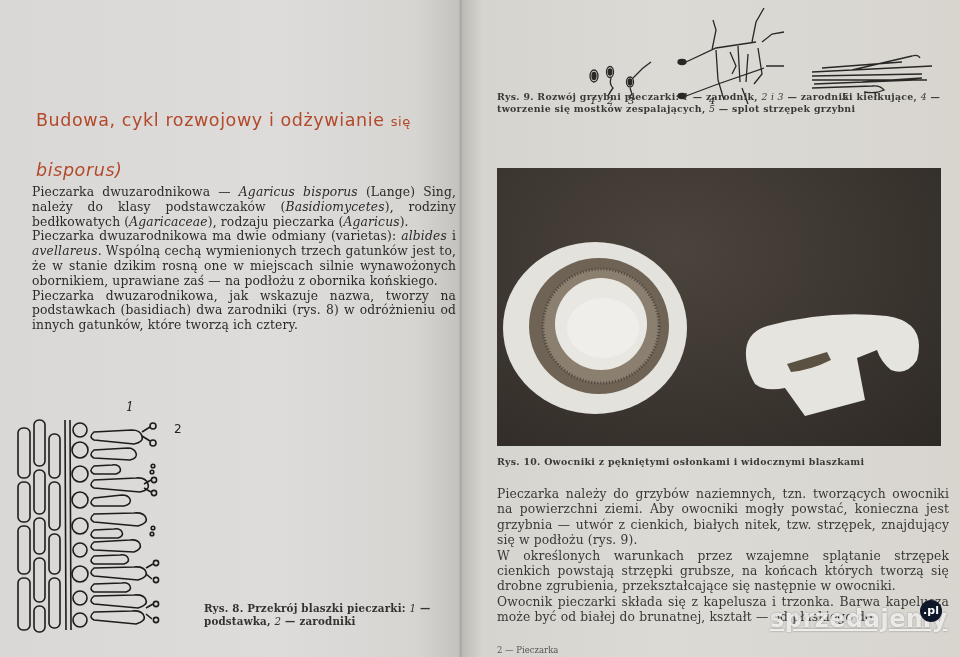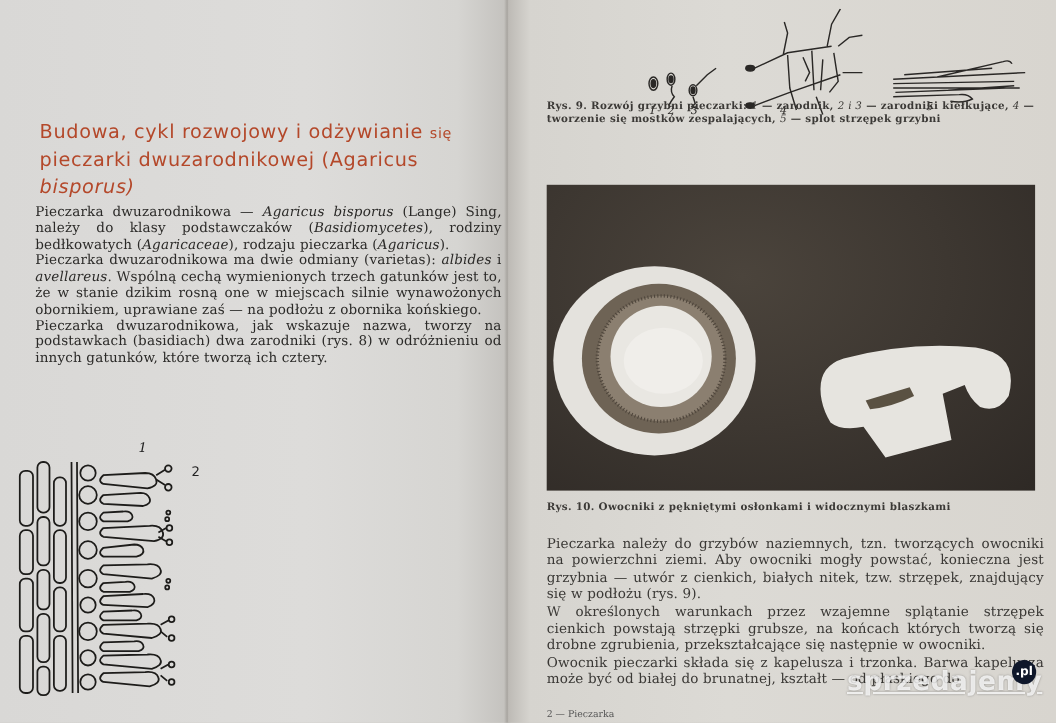--- a/index.html
+++ b/index.html
@@ -93,7 +93,7 @@
   <h1 class="chapter-title">
     <span>Budowa, cykl rozwojowy i odżywianie</span>
     <span class="sie">się</span><br>
-    <span>pieczarki dwuzarodnikowej (Agaricus</span><br>
+    <br>
     <span class="it">bisporus)</span>
   </h1>
 

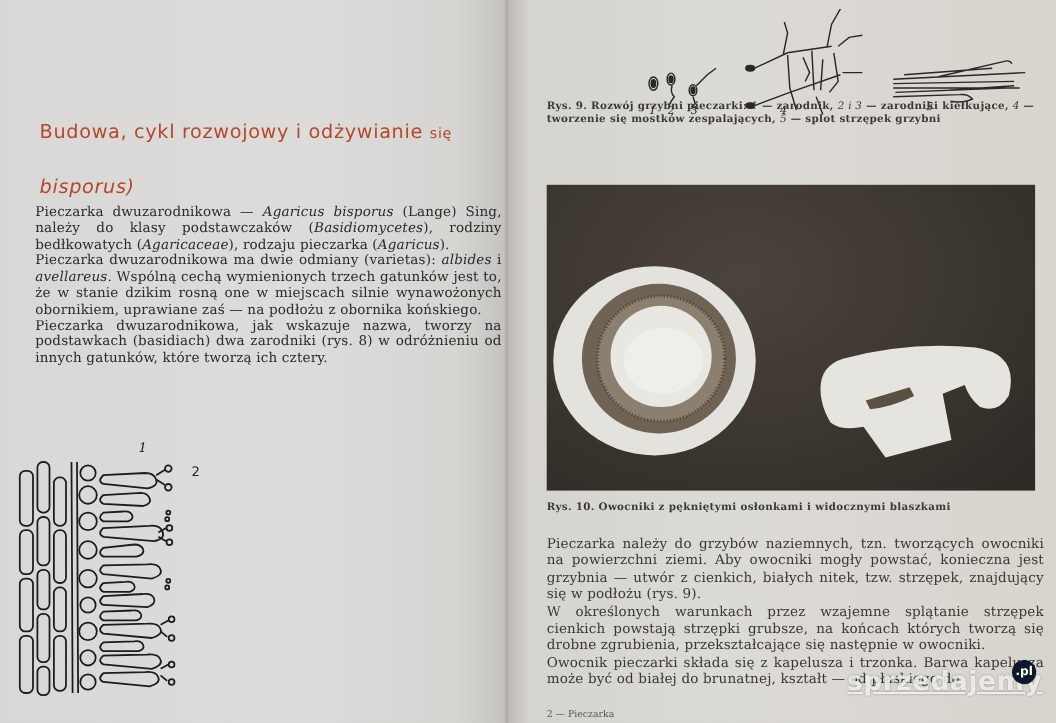--- a/index.html
+++ b/index.html
@@ -163,6 +163,9 @@
   <span class="fig8-label" style="left:126px;top:400px;">1</span>
   <span class="fig8-label" style="left:174px;top:422px;font-style:normal;font-family:'DejaVu Sans',sans-serif;">2</span>
 
+  <div class="fig8-caption">
+    <span>Rys. 8. Przekrój blaszki pieczarki: </span><i style="font-weight:normal">1</i><span> — podstawka, </span><i style="font-weight:normal">2</i><span> — zarodniki</span>
+  </div>
 </div>
 
 <div class="gutter"></div>

